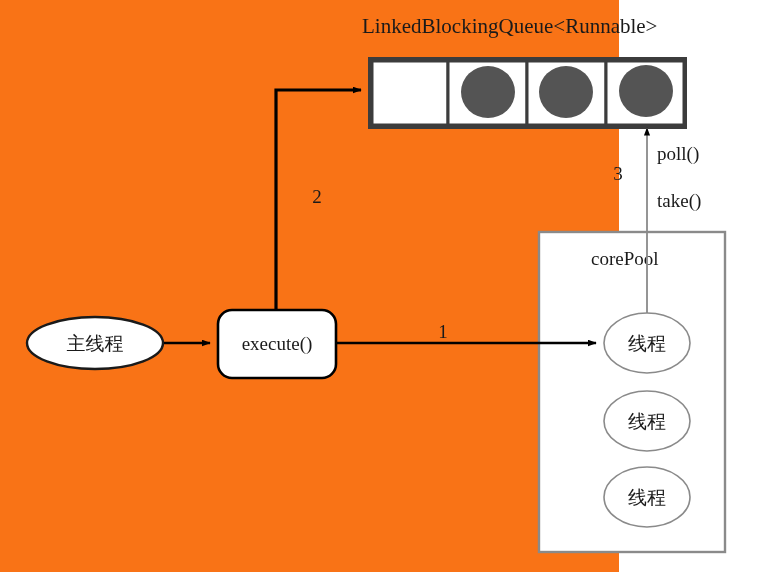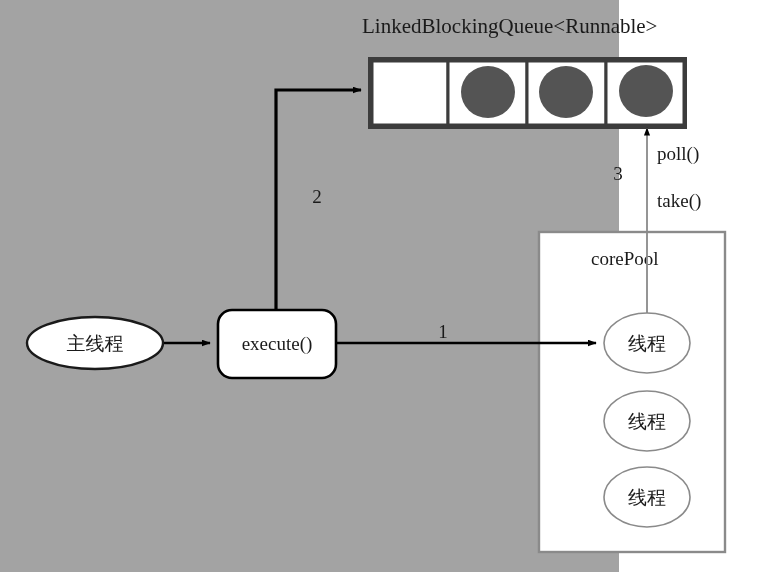--- a/index.html
+++ b/index.html
@@ -17,7 +17,7 @@
     position: relative;
     width: 619px;
     height: 572px;
-    background: #a3a3a3;
+    background: #f97316;
   }
   svg.canvas {
     position: absolute;

